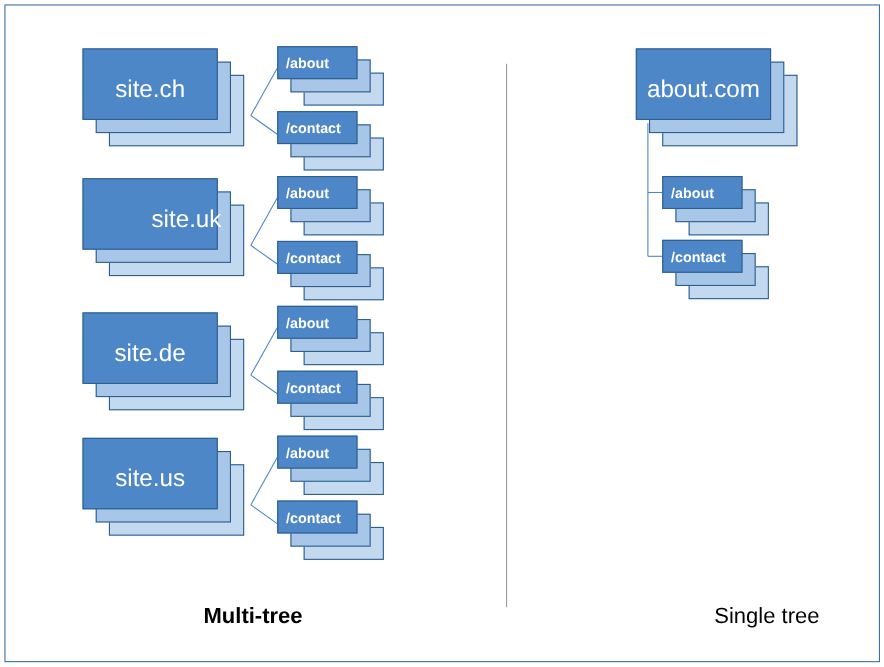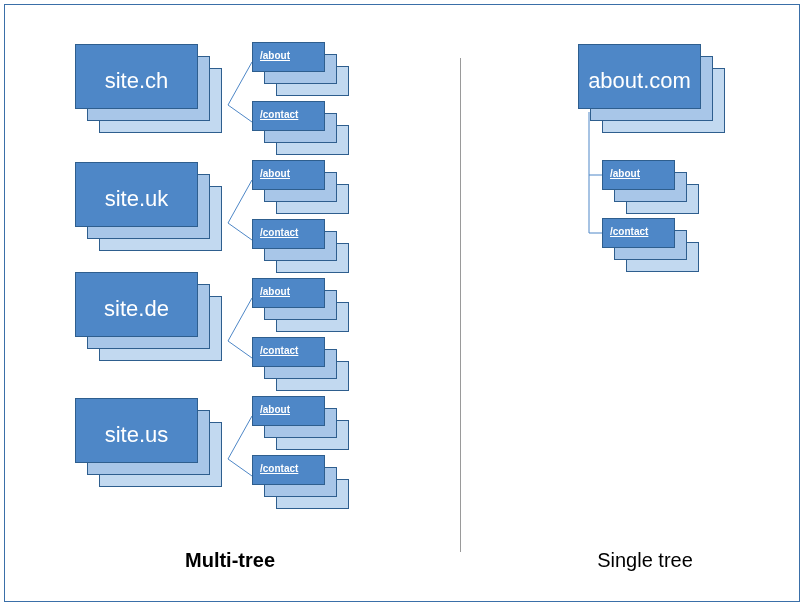--- a/index.html
+++ b/index.html
@@ -90,9 +90,8 @@
   .node.child .node-label {
     left: 8px;
     text-align: center;
-    font-size: 10px;
+    font-size: 13px;
     font-weight: bold;
-    text-decoration: underline;
   }
 
   

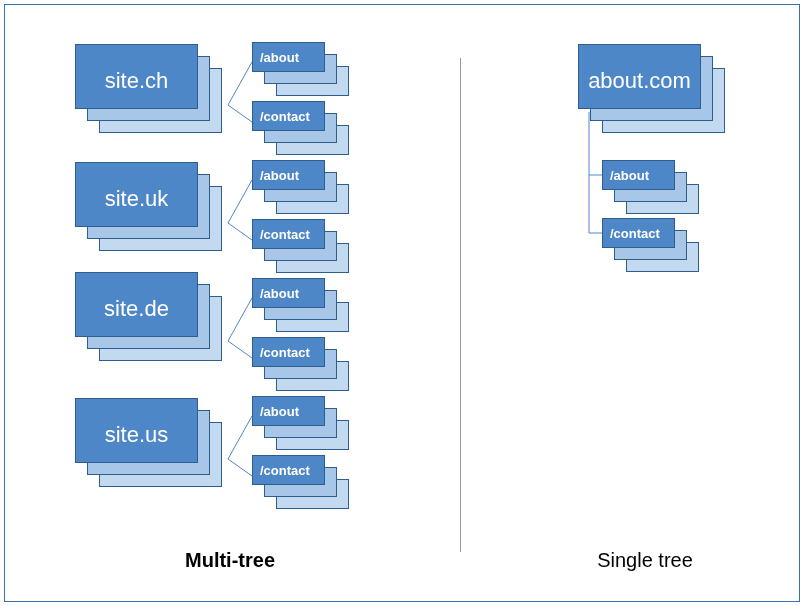--- a/index.html
+++ b/index.html
@@ -169,7 +169,7 @@
     <div class="layer back" style="left:24px; top:24px; width:123px; height:65px;"></div>
     <div class="layer mid" style="left:12px; top:12px; width:123px; height:65px;"></div>
     <div class="layer front" style="left:0px;  top:0px;  width:123px; height:65px;"></div>
-    <div class="node-label" style="top:26px; width:123px;">site.uk</div>
+    <div class="node-label" style="top:26px; width:123px;padding-left:33px;">site.uk</div>
   </div>
 
   <div class="node child" style="left:252px; top:160px; width:97px; height:54px;">

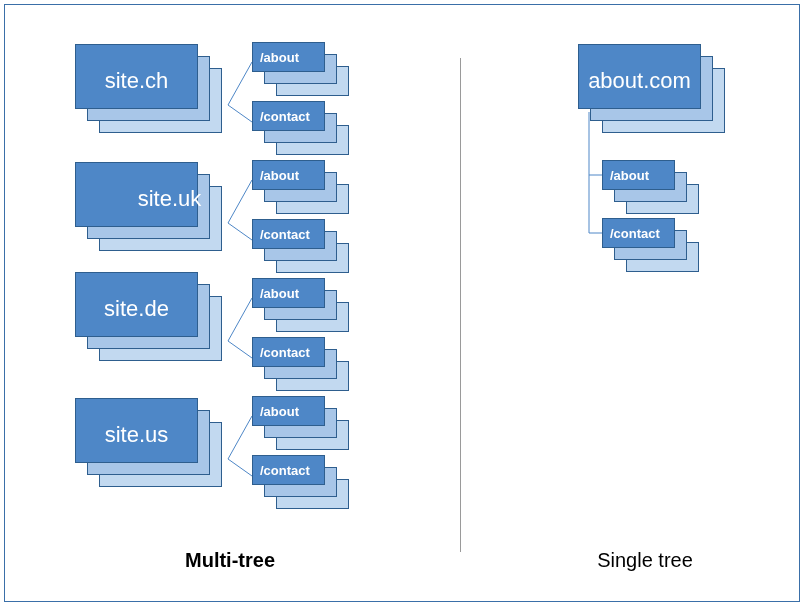--- a/index.html
+++ b/index.html
@@ -186,7 +186,7 @@
     <div class="node-label" style="top:9px;">/contact</div>
   </div>
 
-  <div class="node parent" style="left:75px; top:272px; width:147px; height:89px;border-radius:30px;">
+  <div class="node parent" style="left:75px; top:284px; width:147px; height:89px;border-radius:30px;">
     <div class="layer back" style="left:24px; top:24px; width:123px; height:65px;"></div>
     <div class="layer mid" style="left:12px; top:12px; width:123px; height:65px;"></div>
     <div class="layer front" style="left:0px;  top:0px;  width:123px; height:65px;"></div>

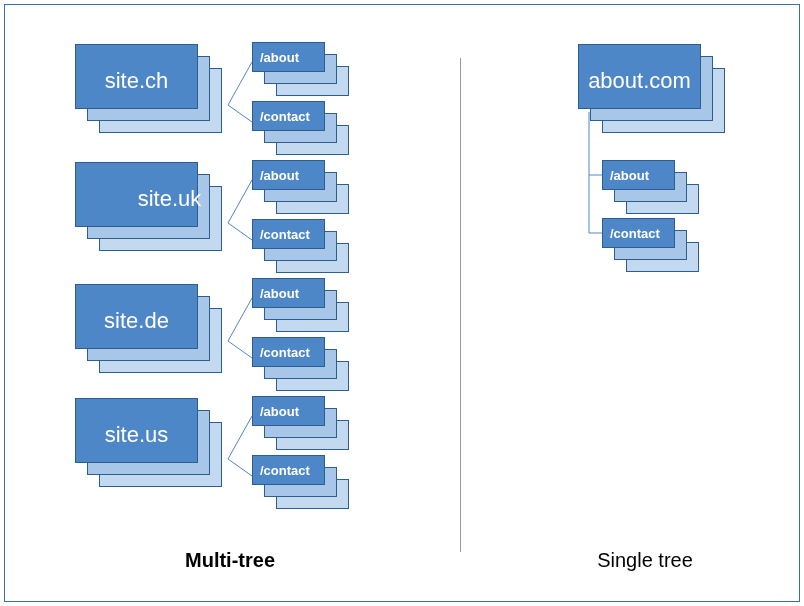--- a/index.html
+++ b/index.html
@@ -253,7 +253,7 @@
 
   <div class="caption" style="left:130px; top:550px; width:200px;font-weight:bold;">Multi-tree</div>
 
-  <div class="caption" style="left:545px; top:550px; width:200px;">Single tree</div>
+  <div class="caption" style="left:545px; top:550px; width:200px;text-align:right;">Single tree</div>
 
 </div>
 

